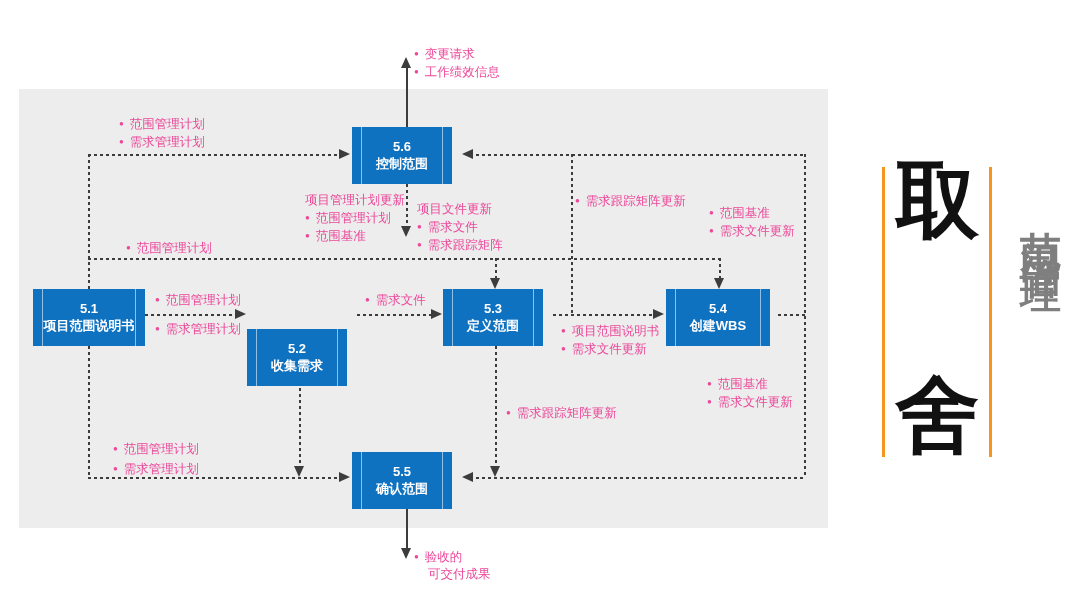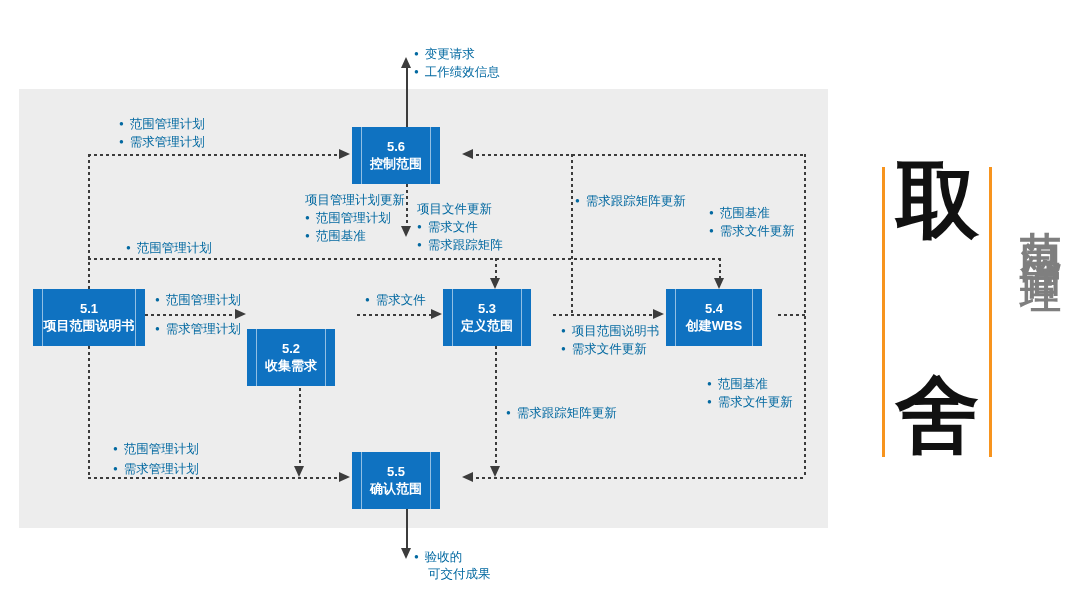--- a/index.html
+++ b/index.html
@@ -26,7 +26,7 @@
   .ar.u{border-left:5px solid transparent;border-right:5px solid transparent;border-bottom:11px solid #3c3c3c;}
 
   
-  .lbl{position:absolute;font-size:12.5px;line-height:15px;color:#0369a1;white-space:nowrap;}
+  .lbl{position:absolute;font-size:12.5px;line-height:15px;color:#ec4899;white-space:nowrap;}
   .lbl div{margin:0 0 2px 0;}
   .bl::before{content:"\25CF";font-size:8px;margin-right:6px;vertical-align:2px;}
   .indent{padding-left:14px;}

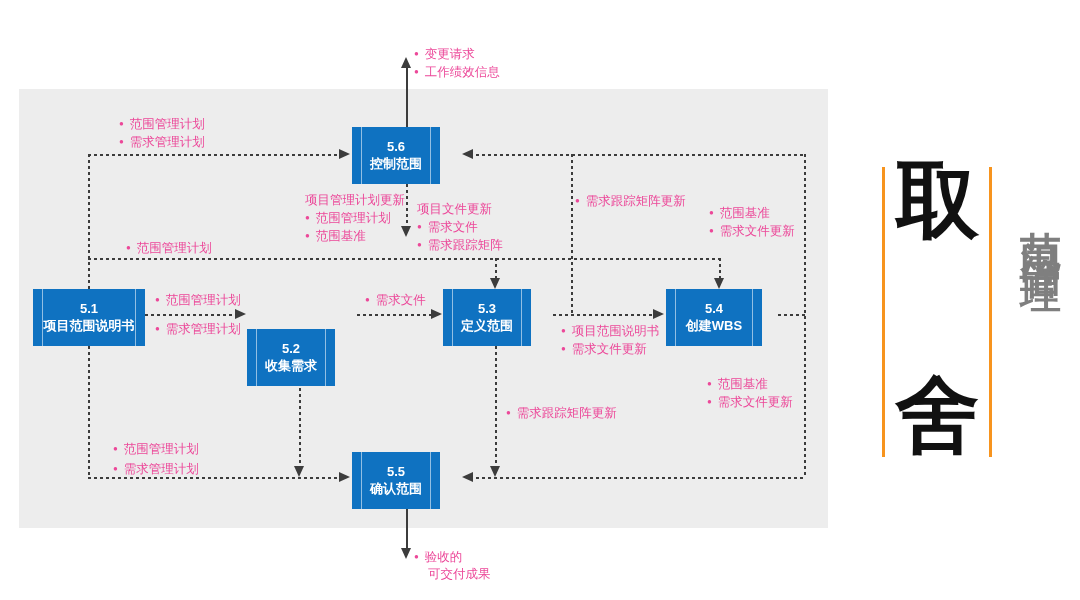--- a/index.html
+++ b/index.html
@@ -7,7 +7,7 @@
   #panel{position:absolute;left:19px;top:89px;width:809px;height:439px;background:#ededed;}
 
   
-  .pbox{position:absolute;width:88px;height:57px;background:#0f72c1;color:#fff;
+  .pbox{position:absolute;width:100px;height:57px;background:#0f72c1;color:#fff;
         font-weight:bold;font-size:13px;line-height:1.3;text-align:center;
         display:flex;flex-direction:column;align-items:center;justify-content:center;}
   .pbox::before,.pbox::after{content:"";position:absolute;top:0;bottom:0;width:1px;background:rgba(255,255,255,.55);}

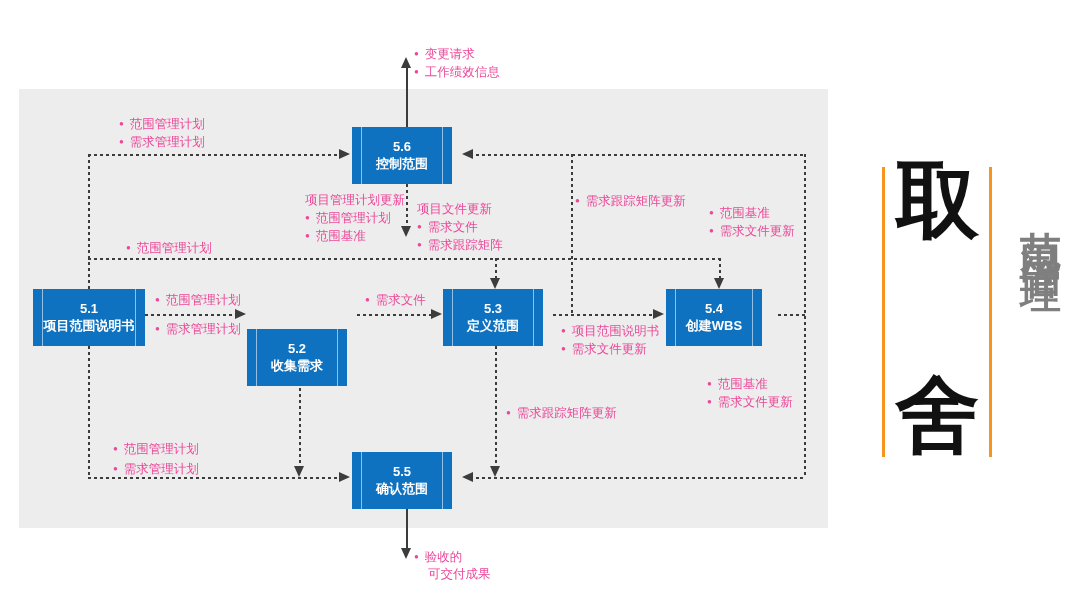--- a/index.html
+++ b/index.html
@@ -98,7 +98,7 @@
     <span>5.3</span>
     <span>定义范围</span>
   </div>
-  <div class="pbox" style="left:666px;top:289px;width:96px;">
+  <div class="pbox" style="left:666px;top:289px;width:104px;">
     <span>5.4</span>
     <span>创建WBS</span>
   </div>

